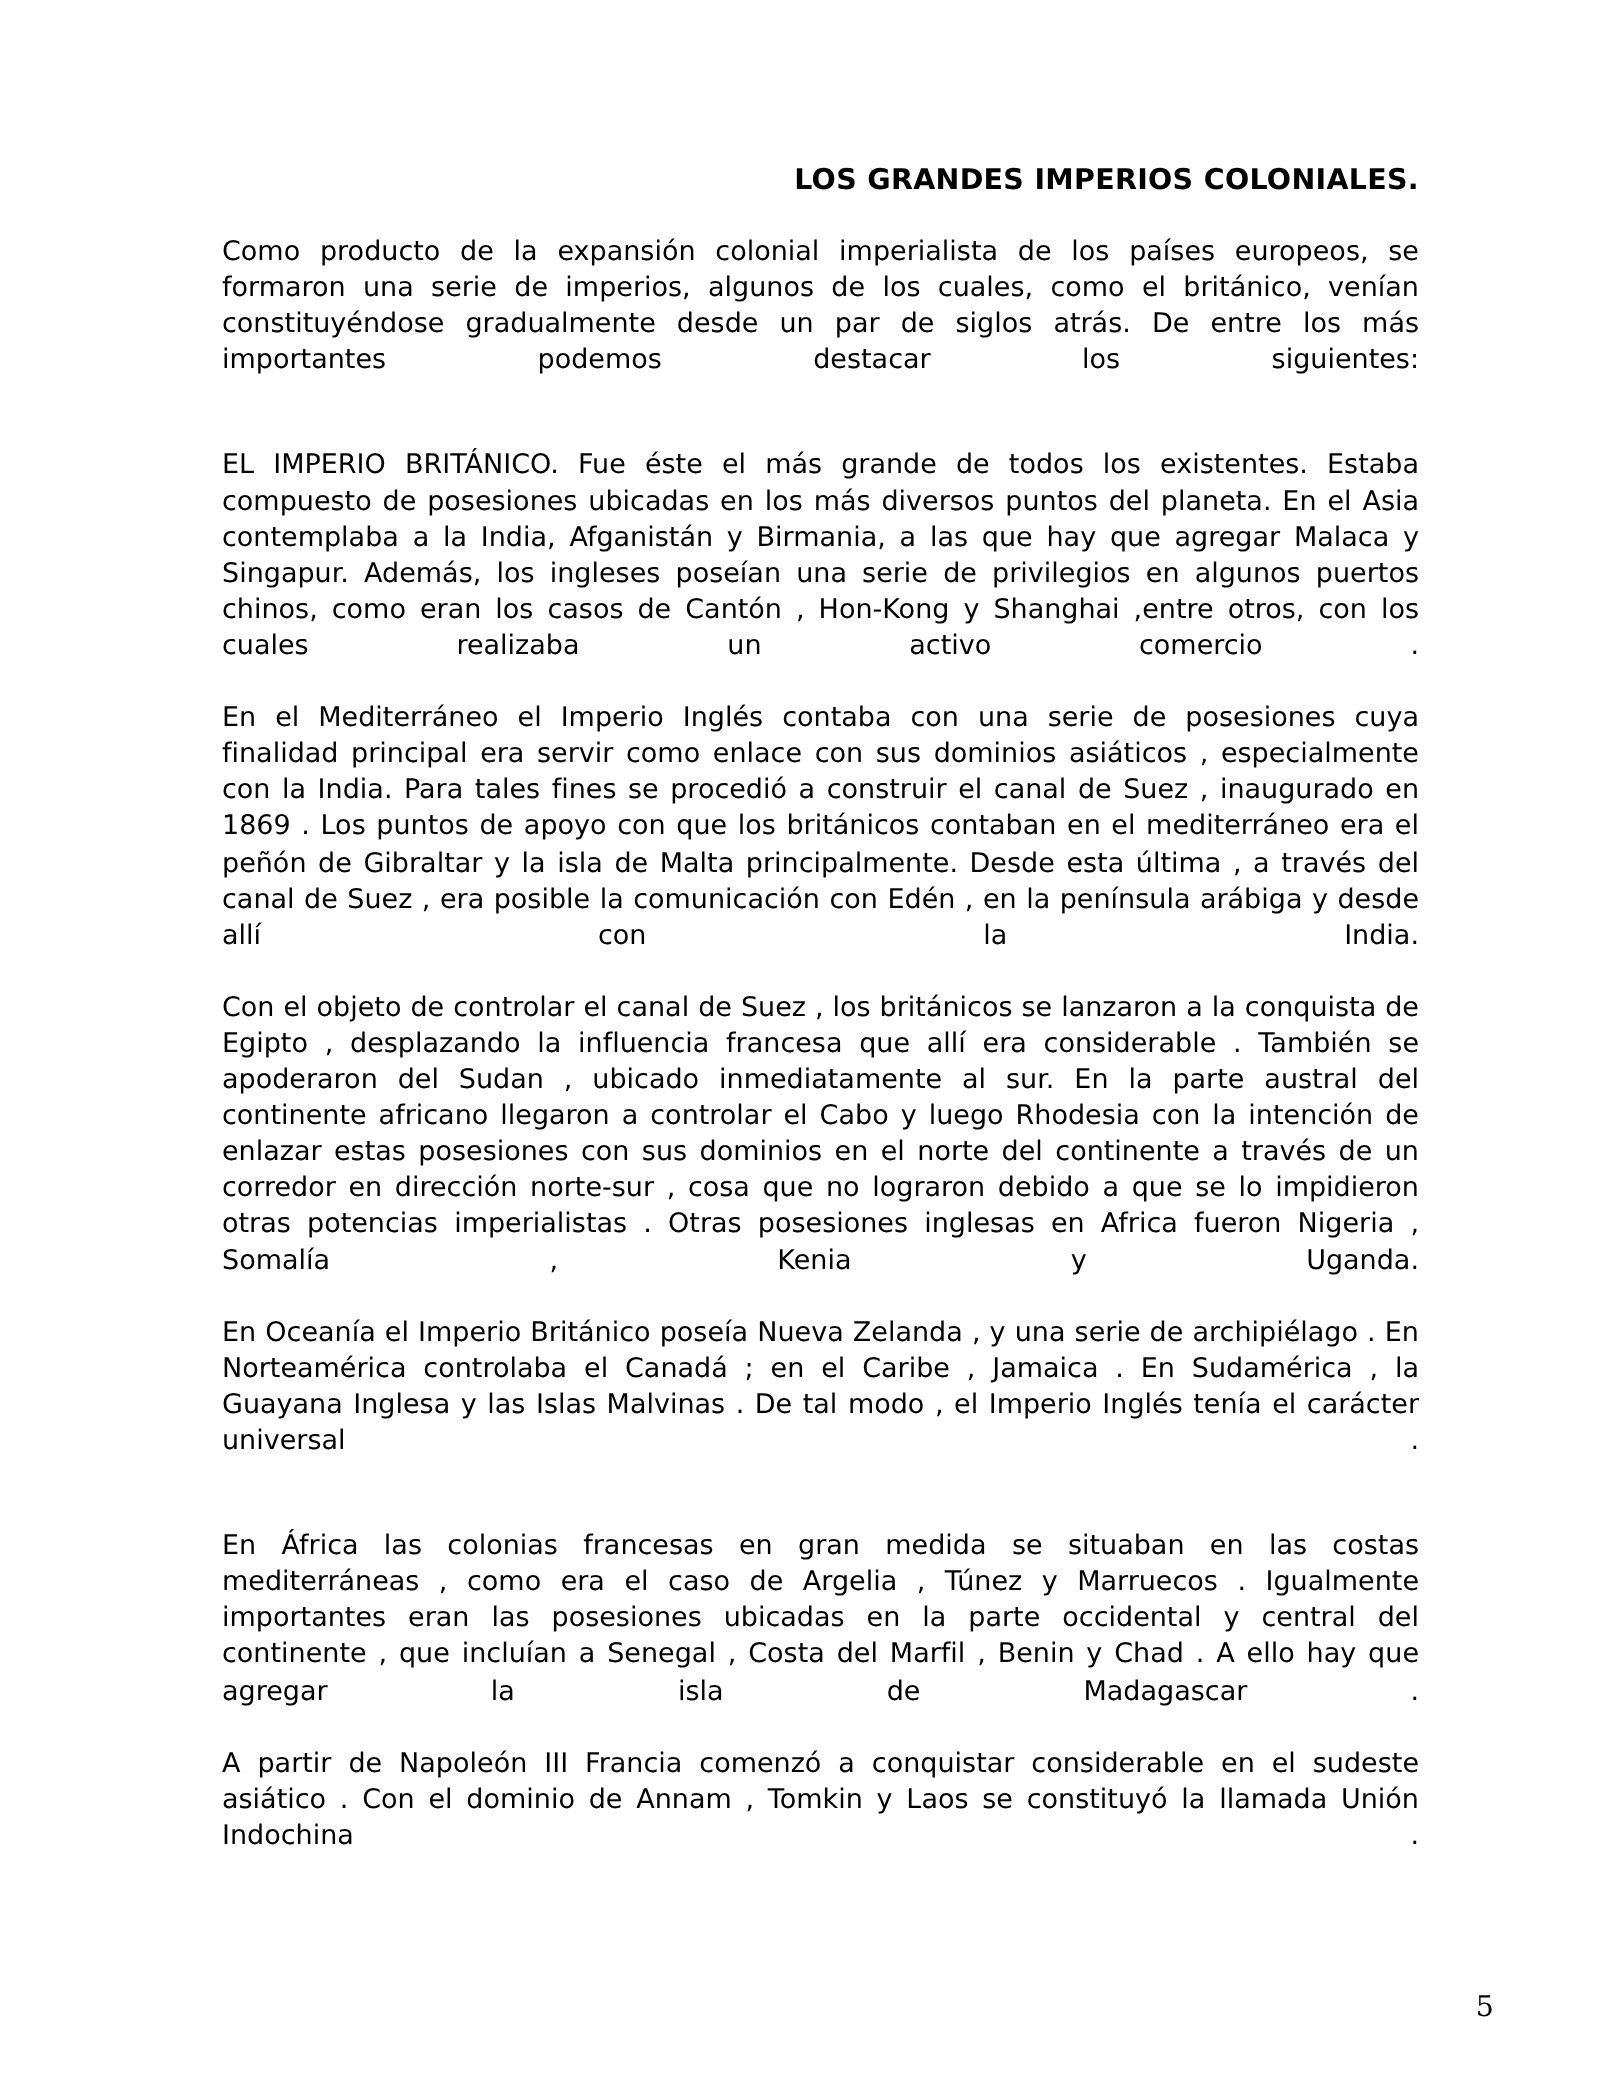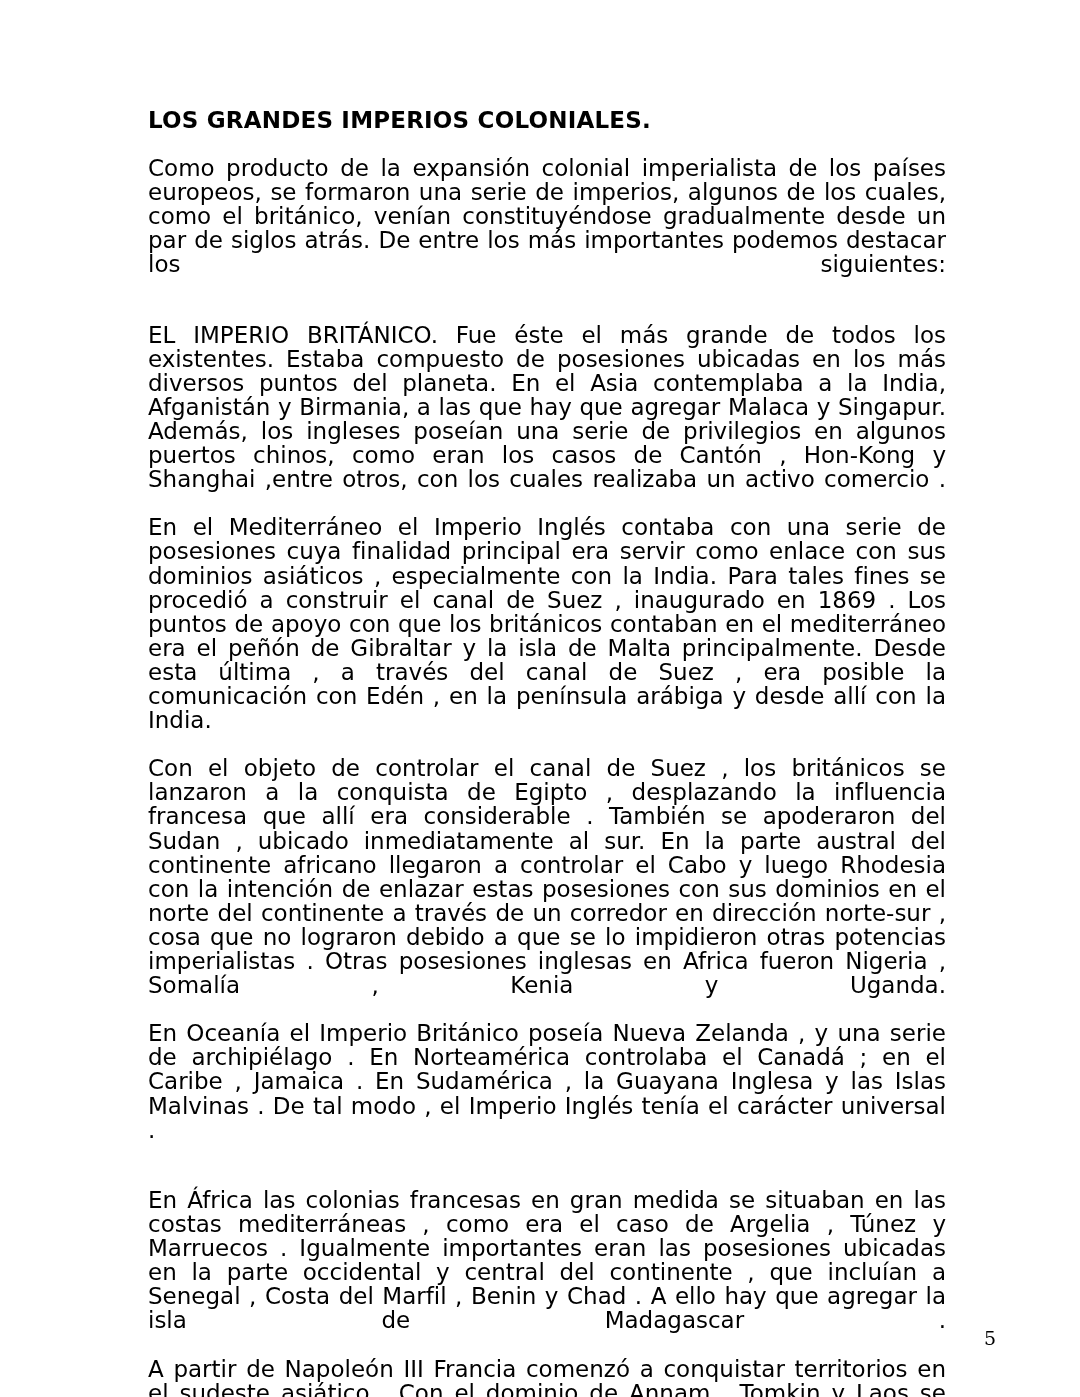--- a/index.html
+++ b/index.html
@@ -30,11 +30,11 @@
   .doc-title {
     font-family: "DejaVu Sans", sans-serif;
     font-weight: bold;
-    font-size: 23px;
+    font-size: 19px;
     line-height: 24px;
     letter-spacing: 0.2px;
     margin: 0;
-    text-align: left;
+    text-align: right;
     white-space: pre;
   }
 

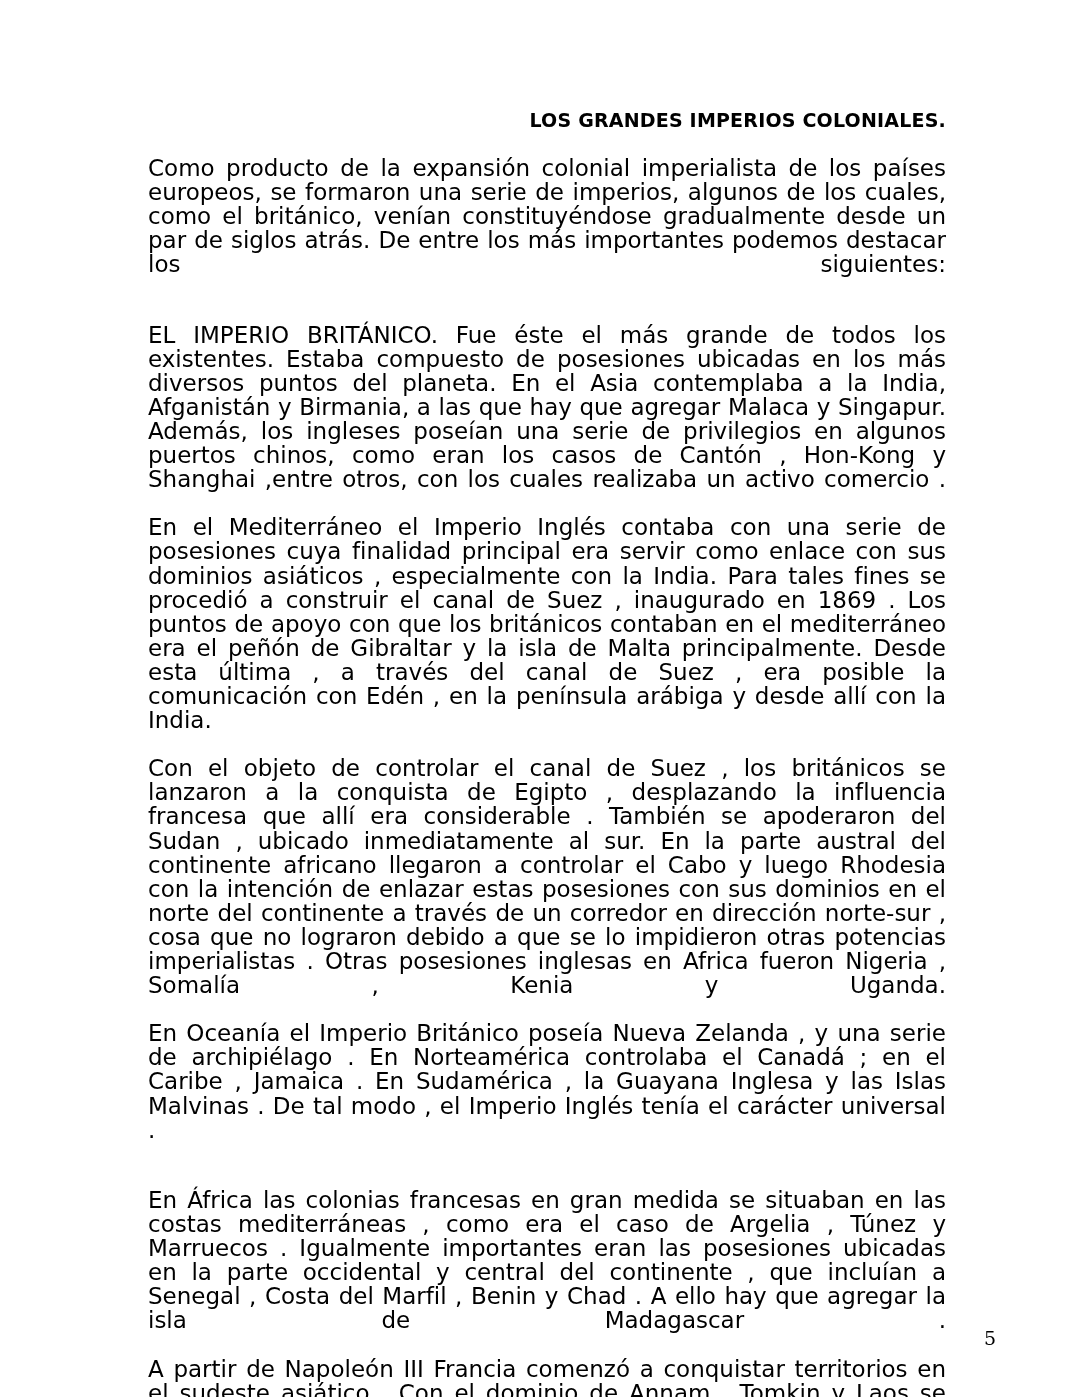--- a/index.html
+++ b/index.html
@@ -48,7 +48,7 @@
 
   p.body-text {
     margin: 0;
-    font-size: 23px;
+    font-size: 18px;
     line-height: 24.1px;
     text-align: justify;
     text-justify: inter-word;

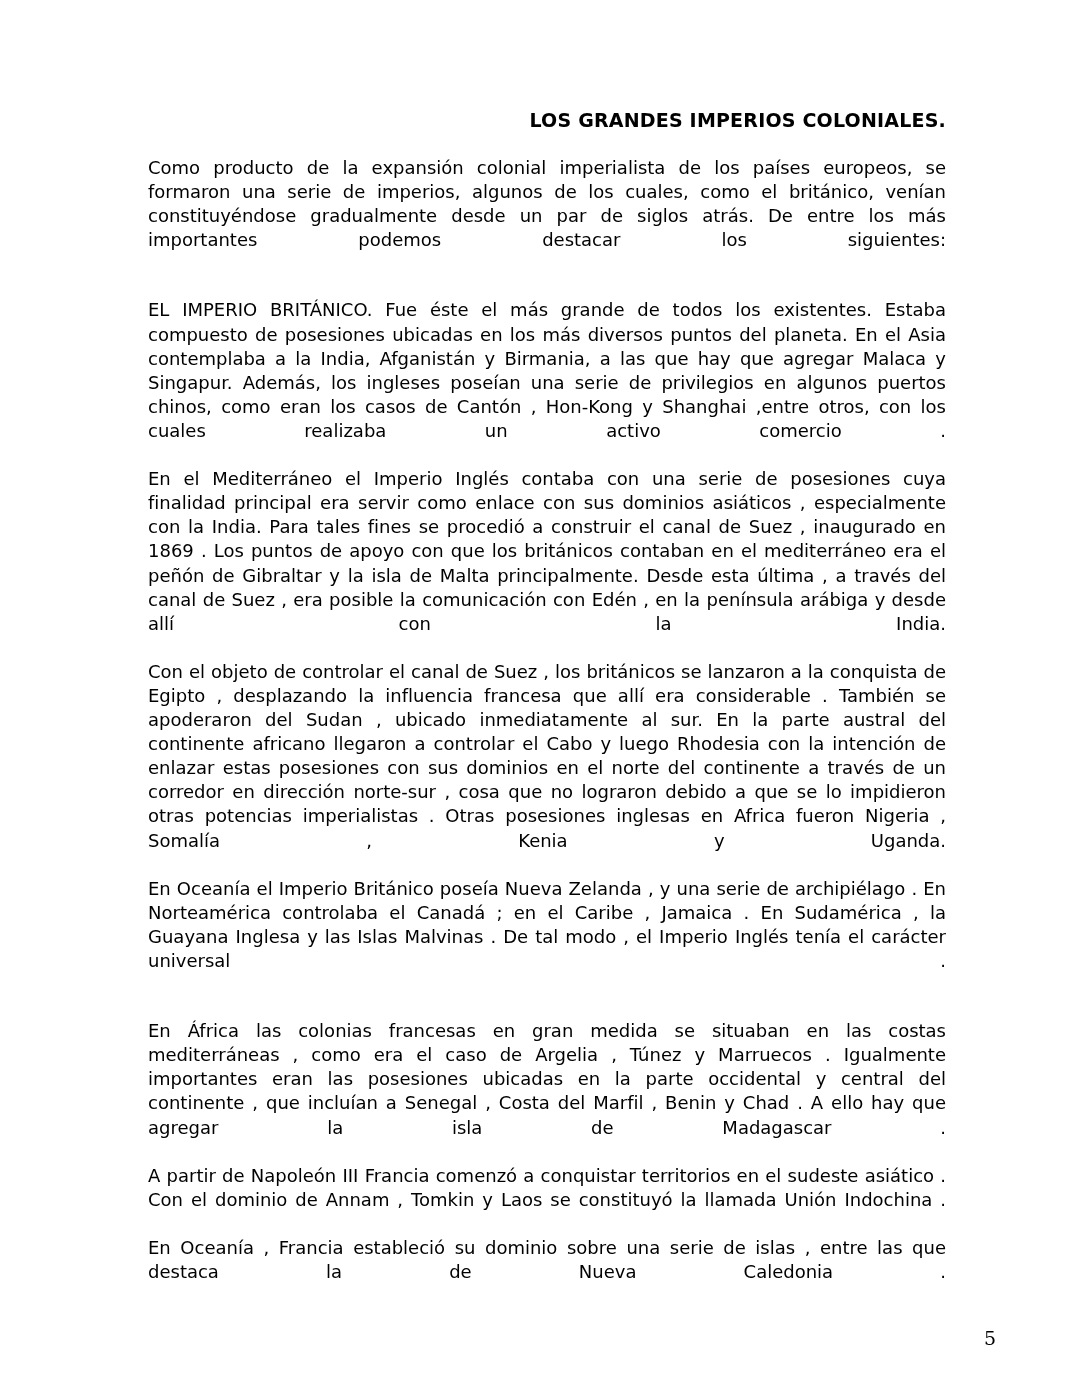--- a/index.html
+++ b/index.html
@@ -106,7 +106,7 @@
 
     <p class="body-text">En África las colonias francesas en gran medida se situaban en las costas mediterráneas , como era el caso de Argelia , Túnez y Marruecos . Igualmente importantes eran las posesiones ubicadas en la parte occidental y central del continente , que incluían a Senegal , Costa del Marfil , Benin y Chad . A ello hay que agregar la isla de Madagascar .</p>
 
-    <p class="body-text">A partir de Napoleón III Francia comenzó a conquistar territorios en el sudeste asiático . Con el dominio de Annam , Tomkin y Laos se constituyó la llamada Unión Indochina .</p>
+    <p class="body-text">A partir de Napoleón III Francia comenzó a conquistar considerable en el sudeste asiático . Con el dominio de Annam , Tomkin y Laos se constituyó la llamada Unión Indochina .</p>
 
     <p class="body-text">En Oceanía , Francia estableció su dominio sobre una serie de islas , entre las que destaca la de Nueva Caledonia .</p>
 

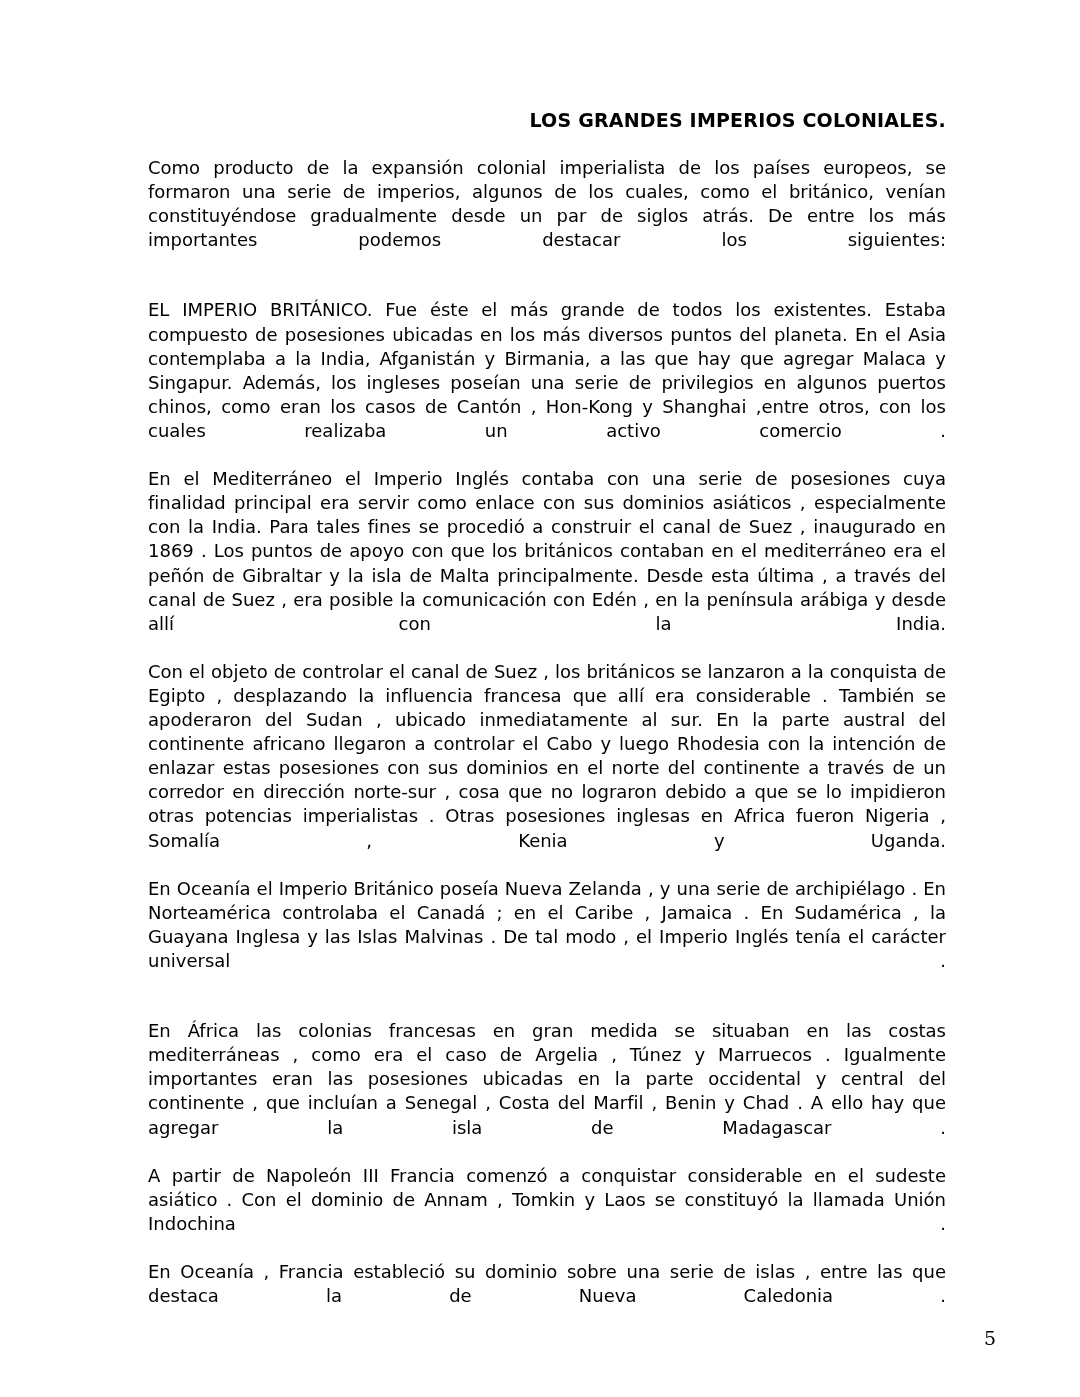--- a/index.html
+++ b/index.html
@@ -108,7 +108,6 @@
 
     <p class="body-text">A partir de Napoleón III Francia comenzó a conquistar considerable en el sudeste asiático . Con el dominio de Annam , Tomkin y Laos se constituyó la llamada Unión Indochina .</p>
 
-    <p class="body-text">En Oceanía , Francia estableció su dominio sobre una serie de islas , entre las que destaca la de Nueva Caledonia .</p>
 
   </div>
 

